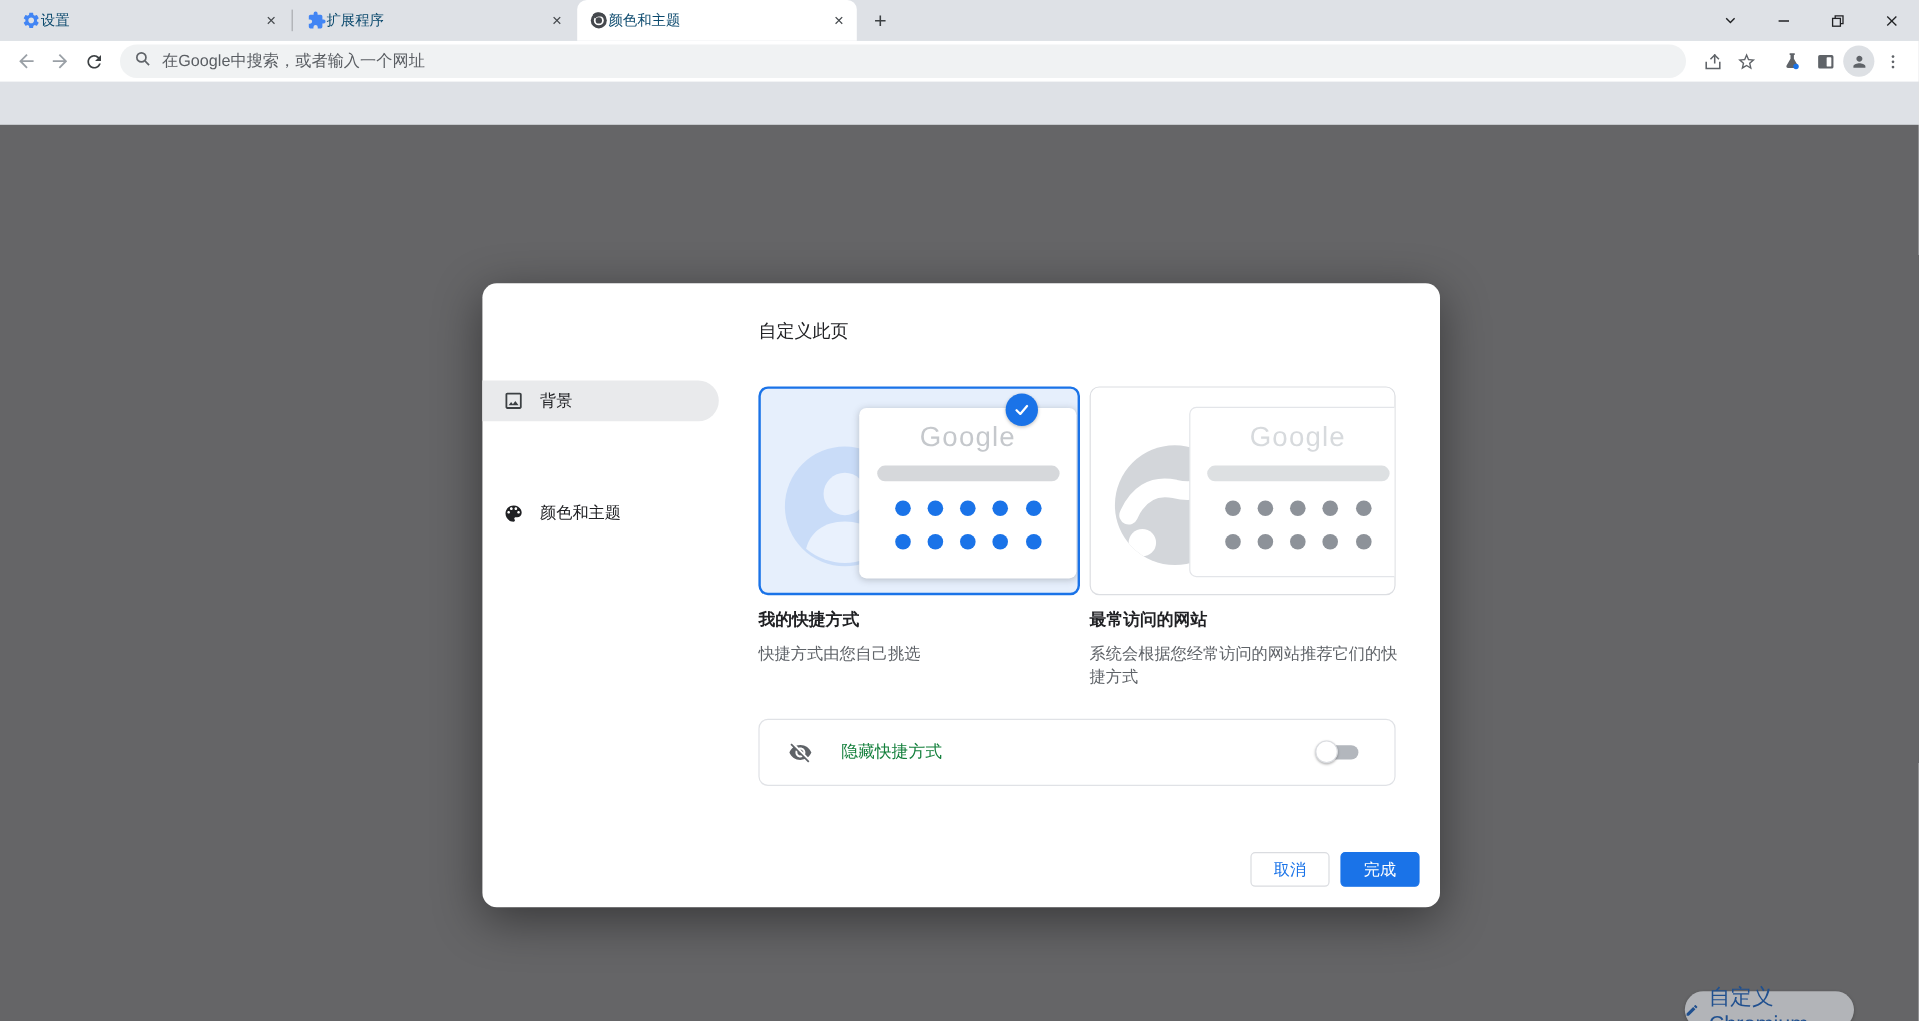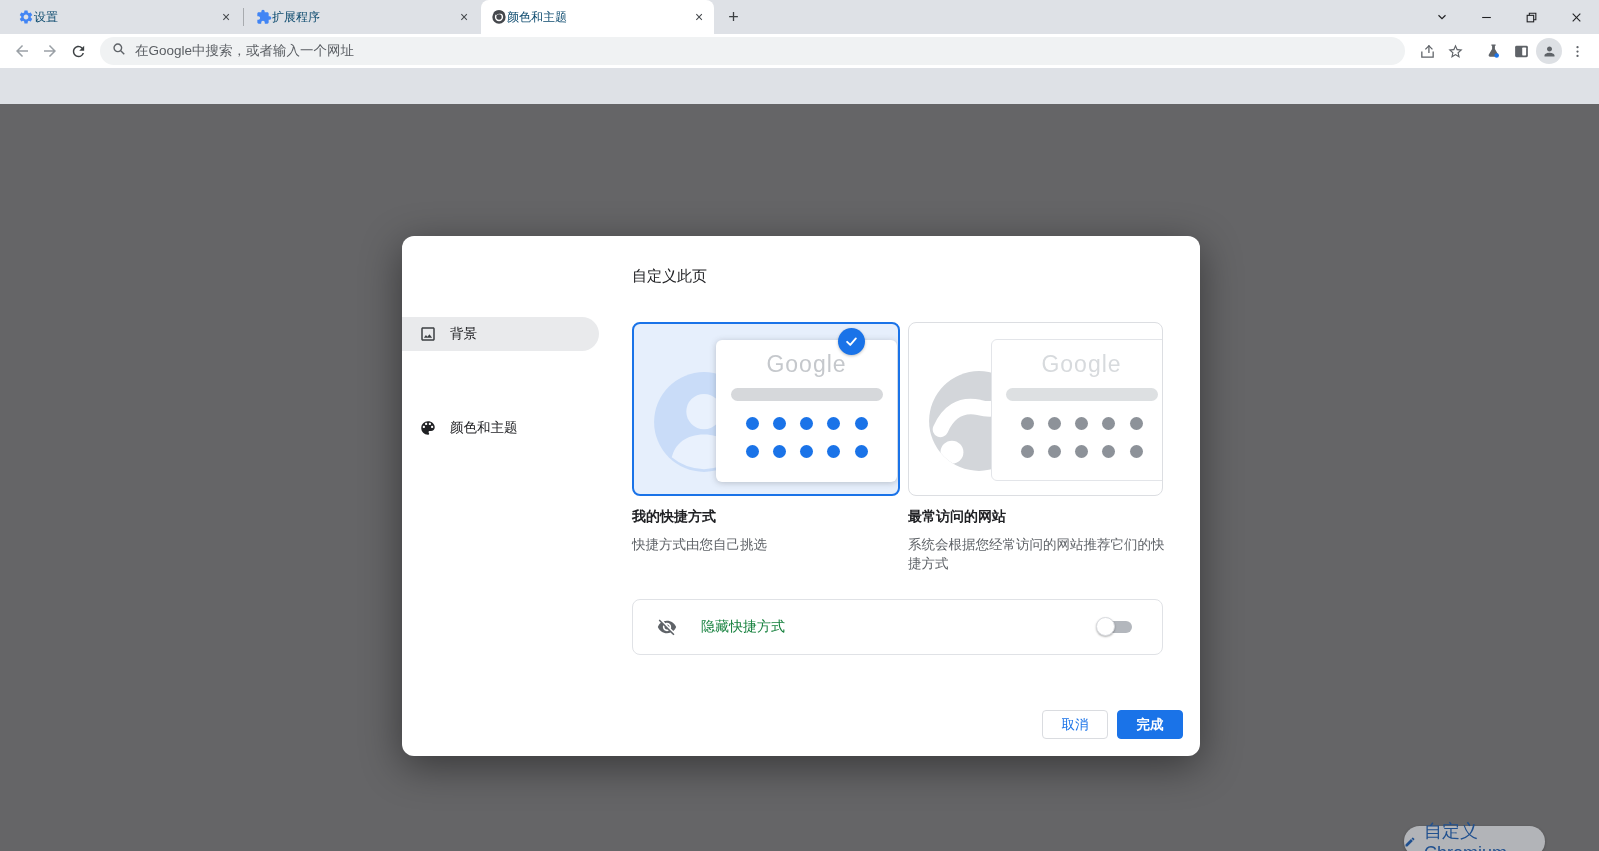--- a/index.html
+++ b/index.html
@@ -94,7 +94,7 @@
   .btn { position:absolute; top:474px; height:29px; font-size:13.5px; font-weight:500;
     border-radius:4px; cursor:pointer; font-family:inherit; }
   .btn.cancel { right:92px; width:66px; background:#ffffff; border:1px solid #dadce0; color:#1a73e8; }
-  .btn.done { right:17px; width:66px; background:#1a73e8; border:1px solid #1a73e8; color:#ffffff;font-weight:bold; }
+  .btn.done { right:17px; width:66px; background:#1a73e8; border:1px solid #1a73e8; color:#ffffff; }
 
   
   .fab { position:absolute; left:1404px; top:722px; width:141px; height:31px; border-radius:16px;

